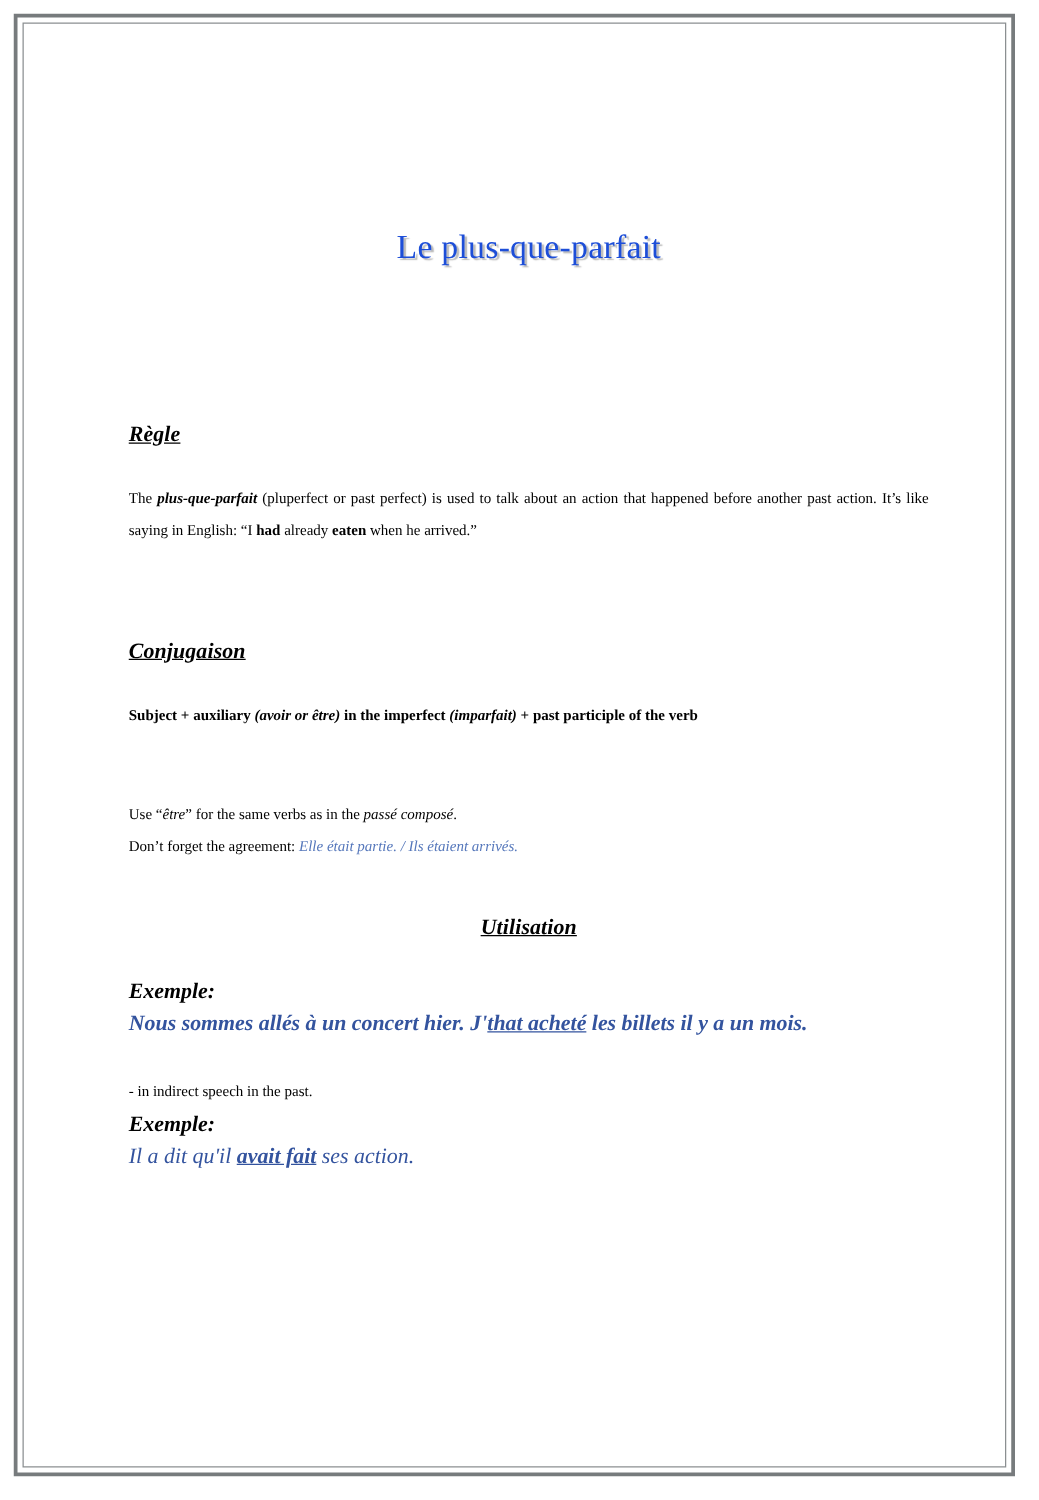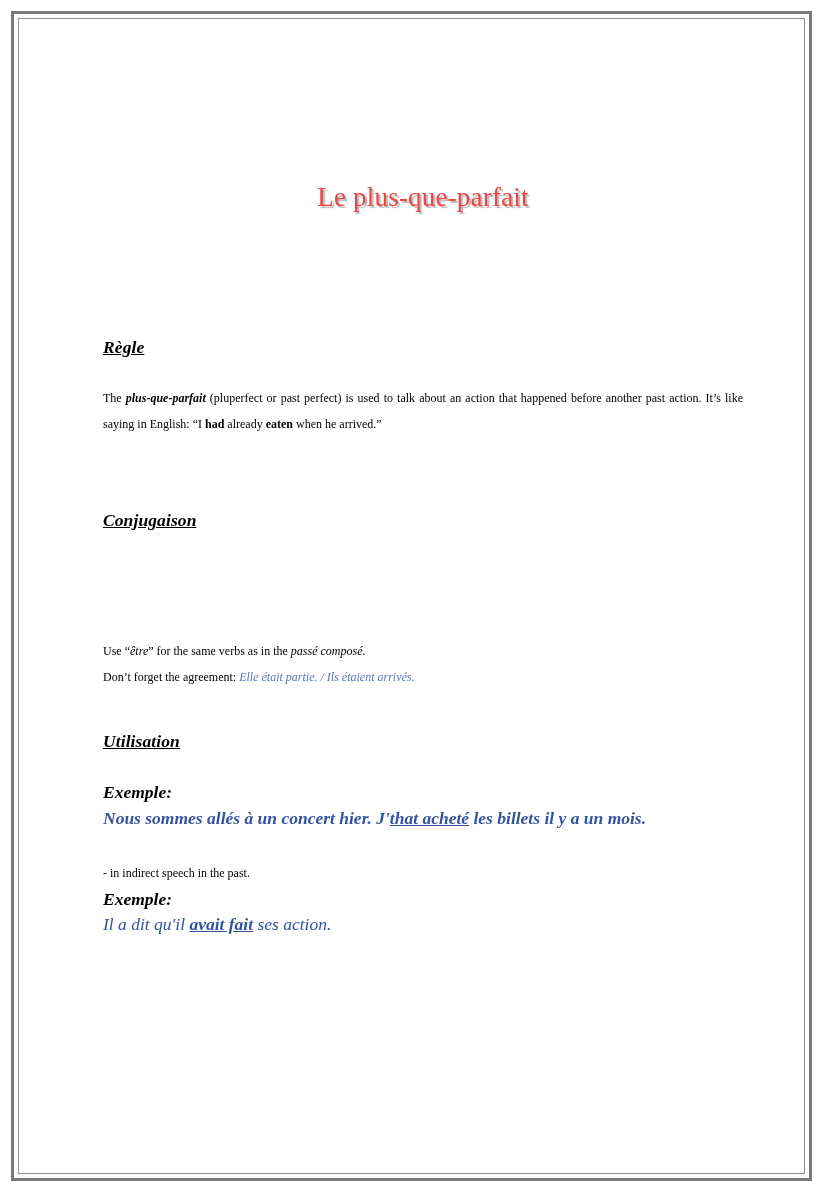--- a/index.html
+++ b/index.html
@@ -51,7 +51,7 @@
     font-size: 27px;
     font-weight: 400;
     letter-spacing: 0.2px;
-    color: #ef4444;
+    color: #1d4ed8;
     text-shadow: 2px 2px 1px #b9b9b9;
     position: absolute;
     top: 163px;

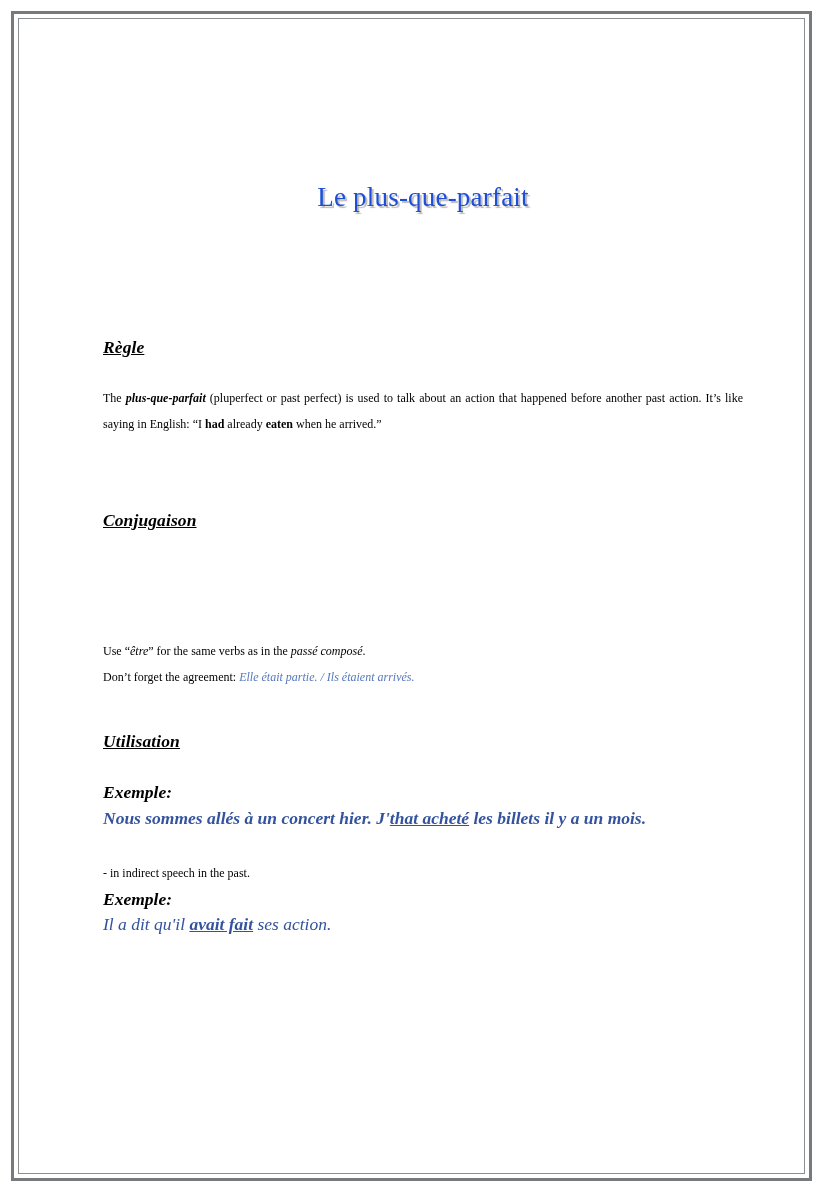--- a/index.html
+++ b/index.html
@@ -128,6 +128,9 @@
         <div class="sec-heading">Conjugaison</div>
       </div>
 
+      <div class="section" style="top:541px;">
+        <p class="body left b"><span>Subject + auxiliary </span><span class="i">(avoir or être)</span><span> in the imperfect </span><span class="i">(imparfait)</span><span> + past participle of the verb</span></p>
+      </div>
 
       <div class="section" style="top:620px;">
         <p class="body left"><span>Use “</span><span class="i">être</span><span>” for the same verbs as in the </span><span class="i">passé composé</span><span>.</span></p>

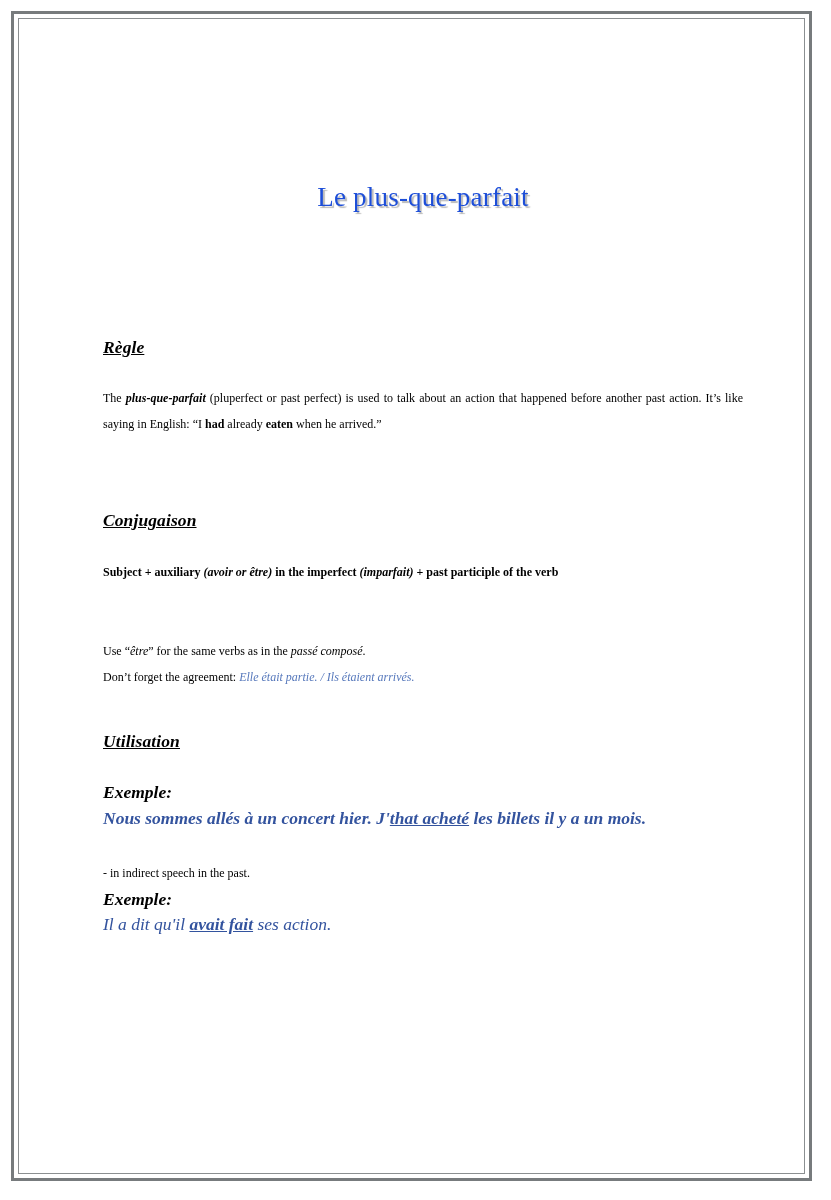--- a/index.html
+++ b/index.html
@@ -137,7 +137,7 @@
         <p class="body left"><span>Don’t forget the agreement: </span><span class="i blue-soft">Elle était partie. / Ils étaient arrivés.</span></p>
       </div>
 
-      <div class="section" style="top:712px;">
+      <div class="section" style="top:712px;text-align:center;">
         <div class="sec-heading">Utilisation</div>
       </div>
 

